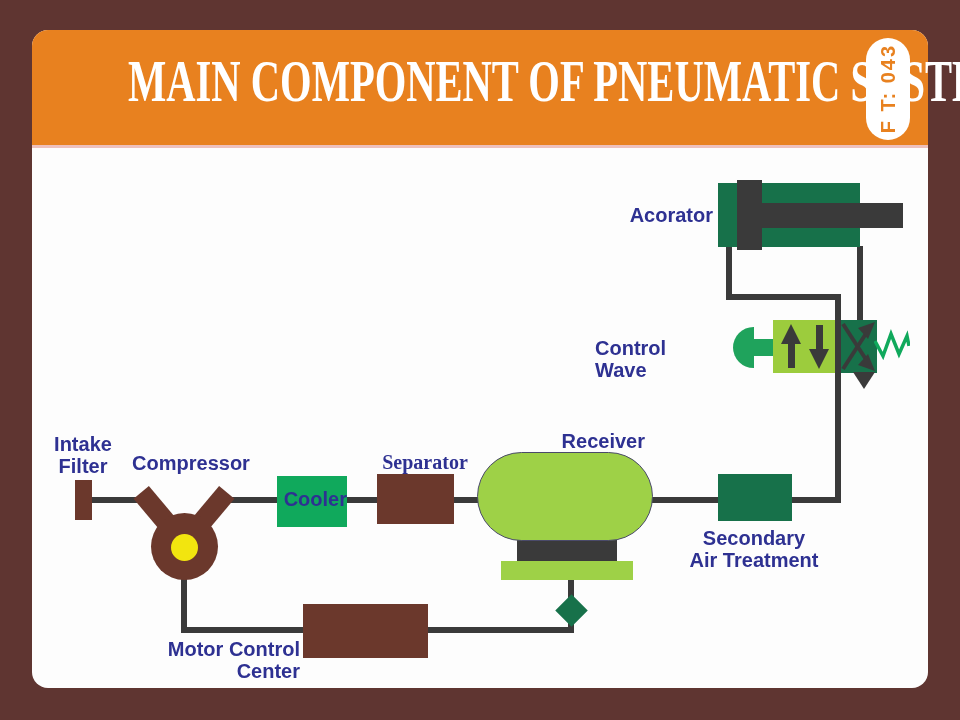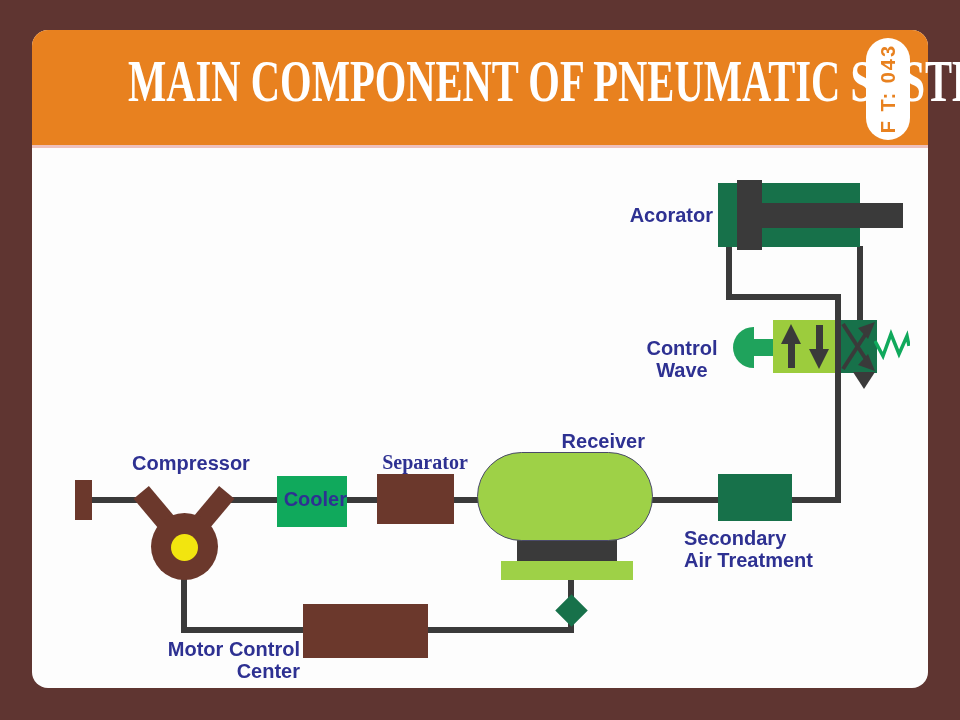--- a/index.html
+++ b/index.html
@@ -113,7 +113,7 @@
   </div>
   <div class="label" style="left:120px;top:638px;width:180px;text-align:right;">Motor Control Center</div>
   <div class="label" style="left:613px;top:204px;width:100px;text-align:right;">Acorator</div>
-  <div class="label" style="left:622px;top:337px;width:120px;text-align:center;">Control Wave</div>
+  <div class="label" style="left:595px;top:337px;width:120px;text-align:left;">Control Wave</div>
 
 </div>
 

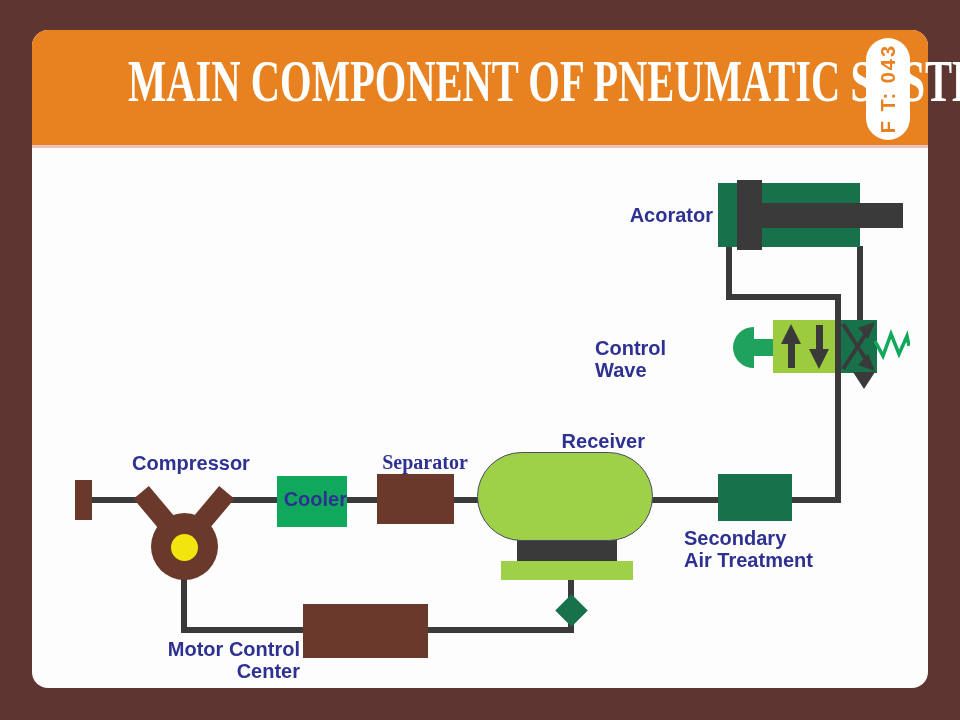--- a/index.html
+++ b/index.html
@@ -103,6 +103,10 @@
     </svg>
   </div>
 
+  <div class="label" style="left:43px;top:433px;width:80px;text-align:center;">
+    <span style="display:block;">Intake</span>
+    <span style="display:block;">Filter</span>
+  </div>
   <div class="label" style="left:131px;top:452px;width:120px;text-align:center;">Compressor</div>
   <div class="label" style="left:277px;top:452px;width:70px;text-align:right;margin-top:36px;">Cooler</div>
   <div class="label" style="left:375px;top:451px;width:100px;text-align:center;font-family:Liberation Serif, serif;">Separator</div>

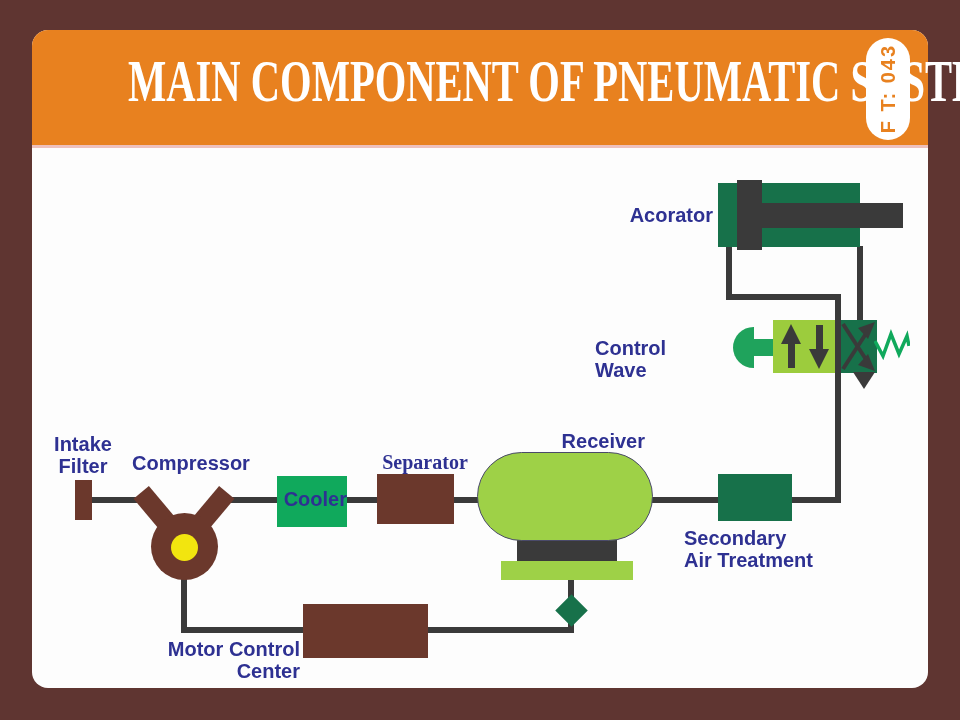--- a/index.html
+++ b/index.html
@@ -111,7 +111,7 @@
   <div class="label" style="left:277px;top:452px;width:70px;text-align:right;margin-top:36px;">Cooler</div>
   <div class="label" style="left:375px;top:451px;width:100px;text-align:center;font-family:Liberation Serif, serif;">Separator</div>
   <div class="label" style="left:505px;top:430px;width:140px;text-align:right;">Receiver</div>
-  <div class="label" style="left:684px;top:527px;width:140px;">
+  <div class="label" style="left:684px;top:527px;width:140px;text-align:center;">
     <span style="display:block;">Secondary</span>
     <span style="display:block;">Air Treatment</span>
   </div>

